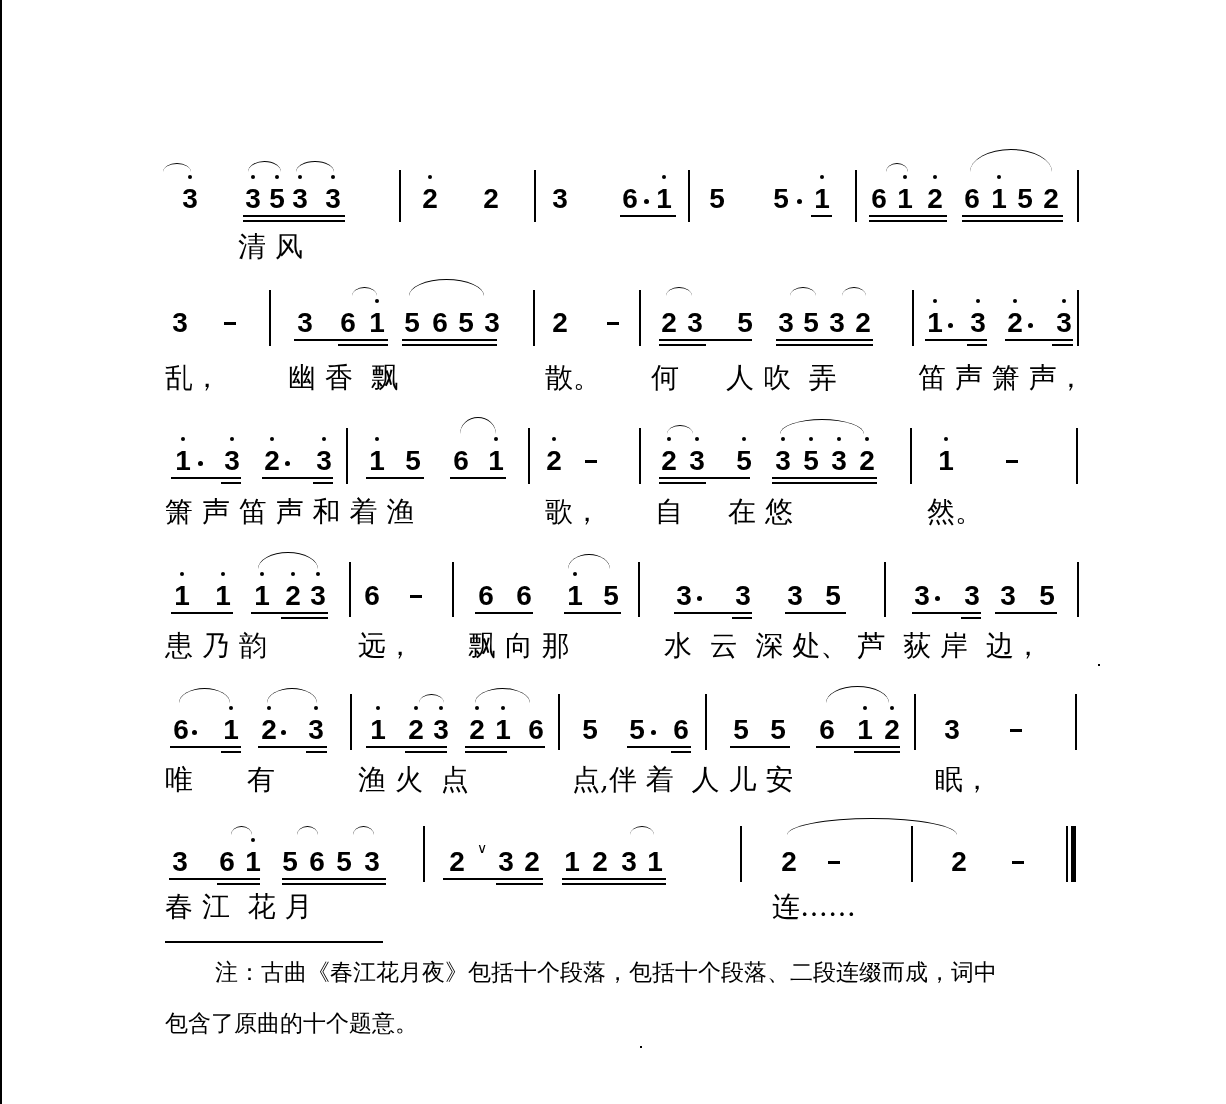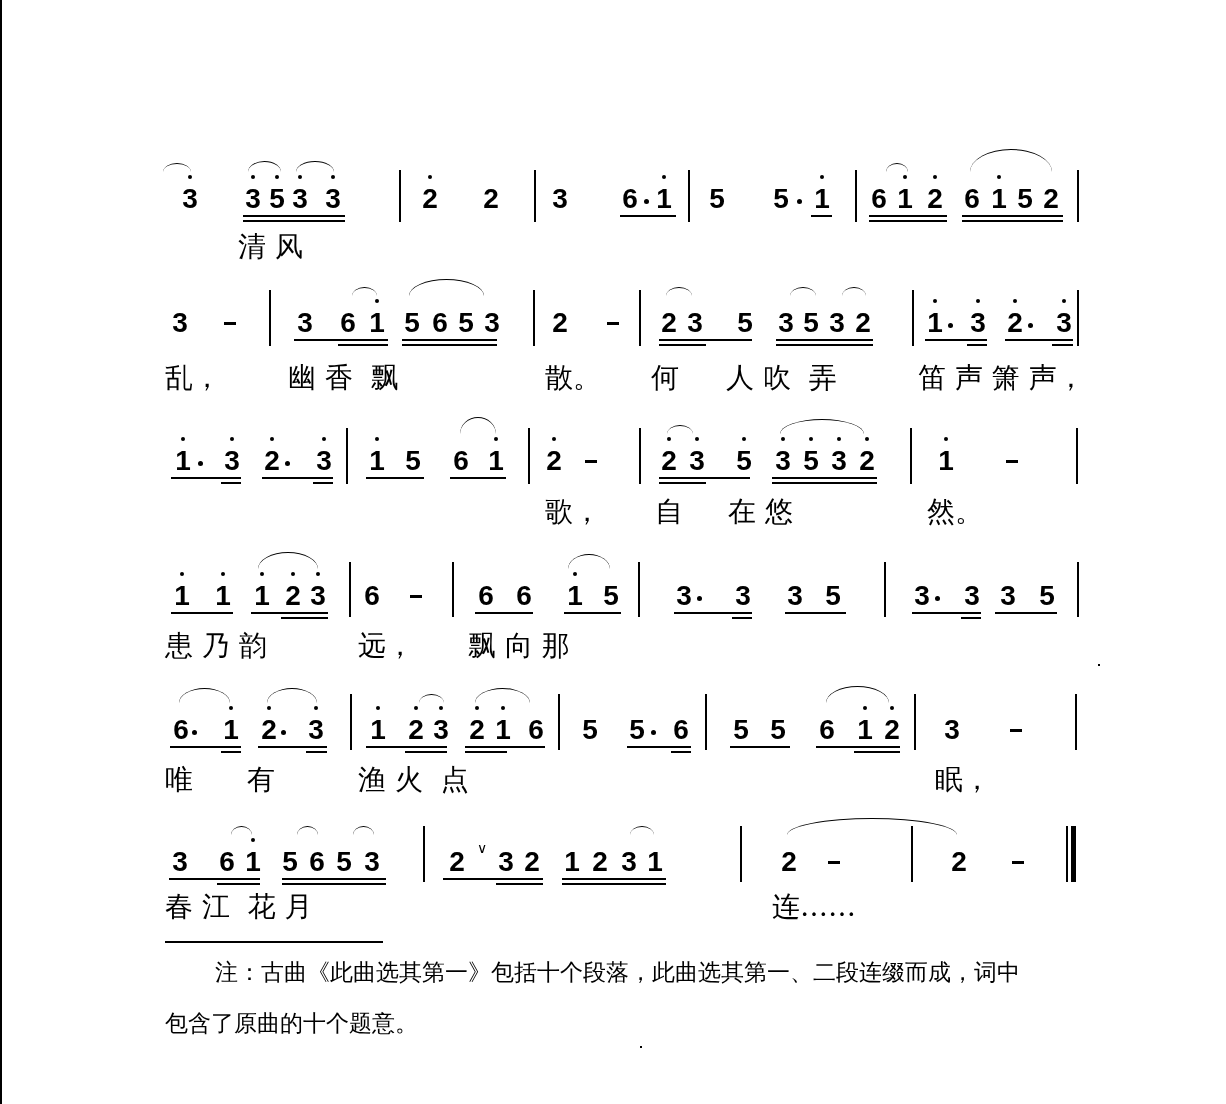--- a/index.html
+++ b/index.html
@@ -188,6 +188,7 @@
     <div class="slur" style="left: 460px; width: 36px; height: 16px; top: 417px;"></div>
     <div class="slur" style="left: 667px; width: 26px; height: 8px; top: 425px;"></div>
     <div class="slur" style="left: 780px; width: 84px; height: 14px; top: 419px;"></div>
+    <div class="lyric" style="left: 165px; top: 497px;">箫 声 笛 声 和 着 渔</div>
     <div class="lyric" style="left: 545px; top: 497px;">歌，</div>
     <div class="lyric" style="left: 655px; top: 497px;">自</div>
     <div class="lyric" style="left: 728px; top: 497px;">在 悠</div>

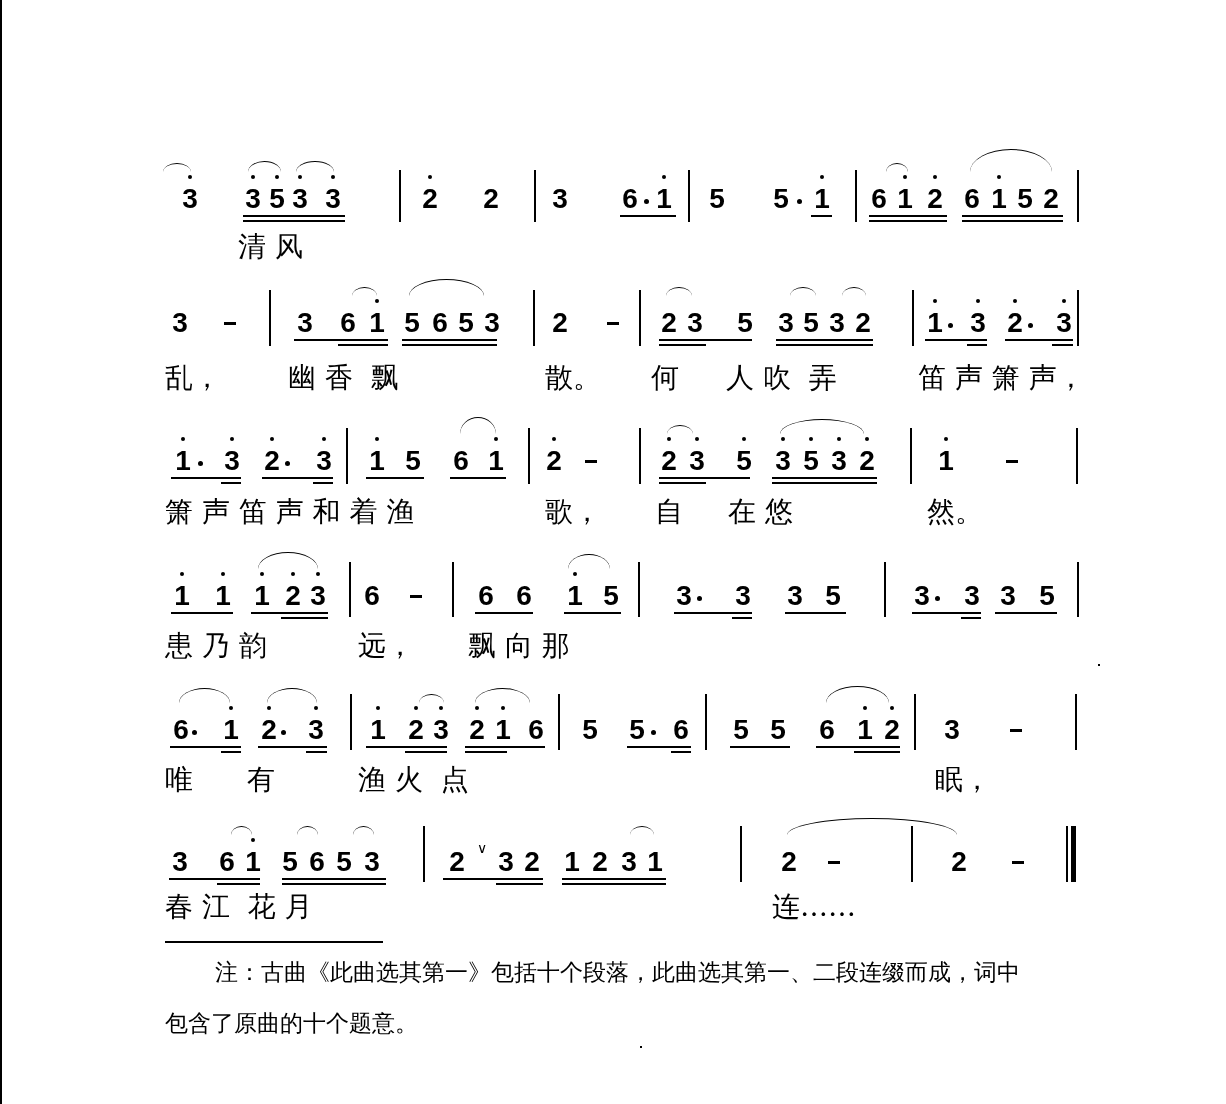--- a/index.html
+++ b/index.html
@@ -241,6 +241,7 @@
     <div class="lyric" style="left: 165px; top: 631px;">患 乃 韵</div>
     <div class="lyric" style="left: 358px; top: 631px;">远，</div>
     <div class="lyric" style="left: 468px; top: 631px;">飘 向 那</div>
+    <div class="lyric" style="left: 664px; top: 631px;">水  云  深 处、 芦  荻 岸  边，</div>
     <div class="note" style="left: 171px; top: 716px;">6</div>
     <div class="note" style="left: 221px; top: 716px;">1</div>
     <div class="dot-above" style="left: 229px; top: 706px;"></div>

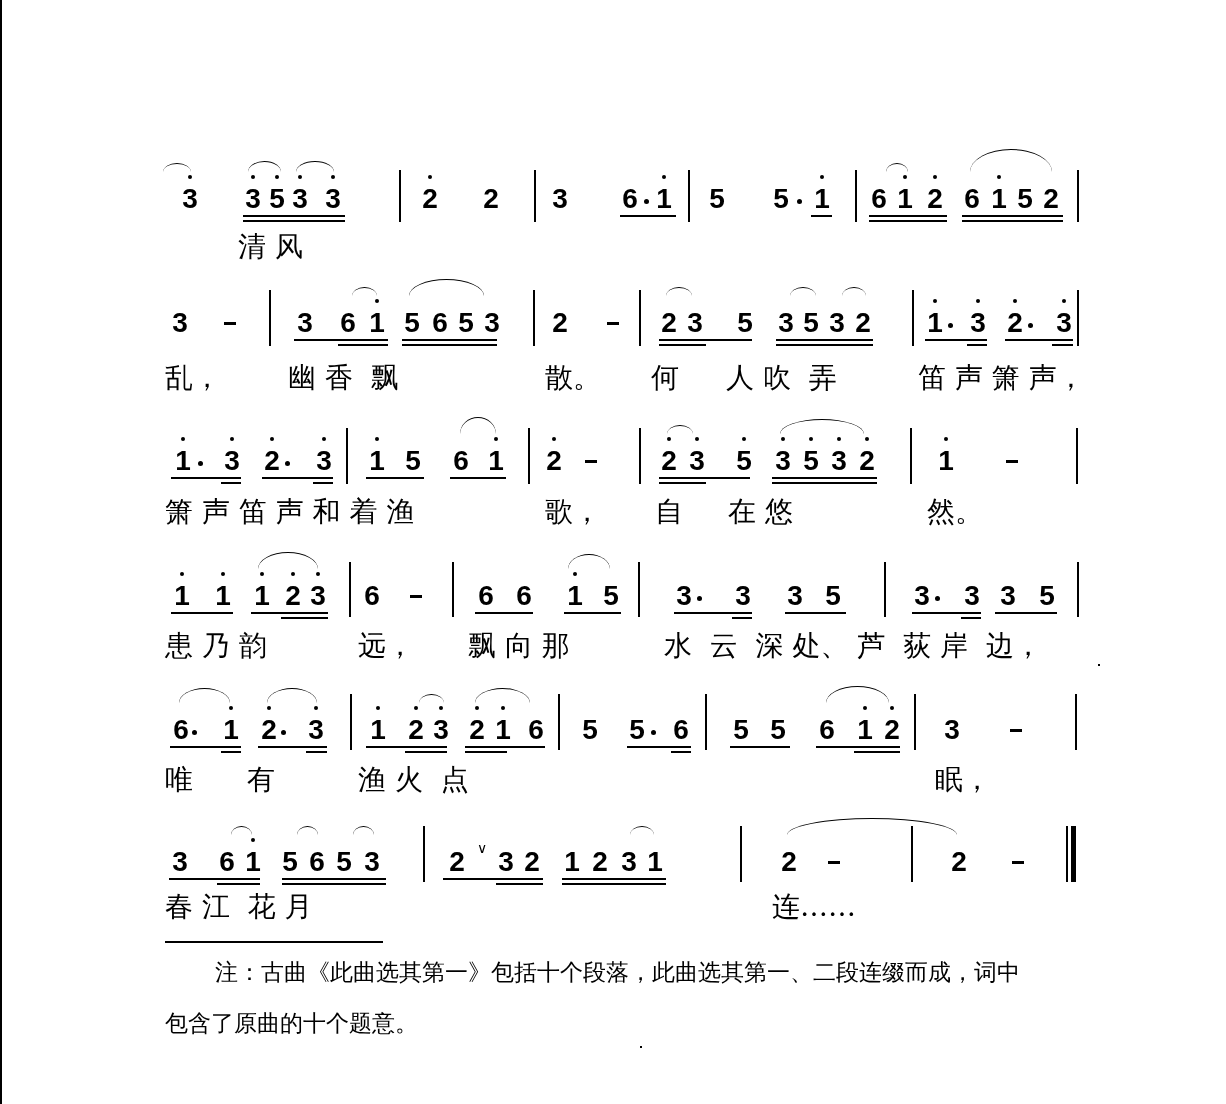--- a/index.html
+++ b/index.html
@@ -301,6 +301,7 @@
     <div class="lyric" style="left: 165px; top: 765px;">唯</div>
     <div class="lyric" style="left: 247px; top: 765px;">有</div>
     <div class="lyric" style="left: 358px; top: 765px;">渔 火  点</div>
+    <div class="lyric" style="left: 572px; top: 765px;">点,伴 着  人 儿 安</div>
     <div class="lyric" style="left: 935px; top: 765px;">眠，</div>
     <div class="note" style="left: 170px; top: 848px;">3</div>
     <div class="note" style="left: 217px; top: 848px;">6</div>

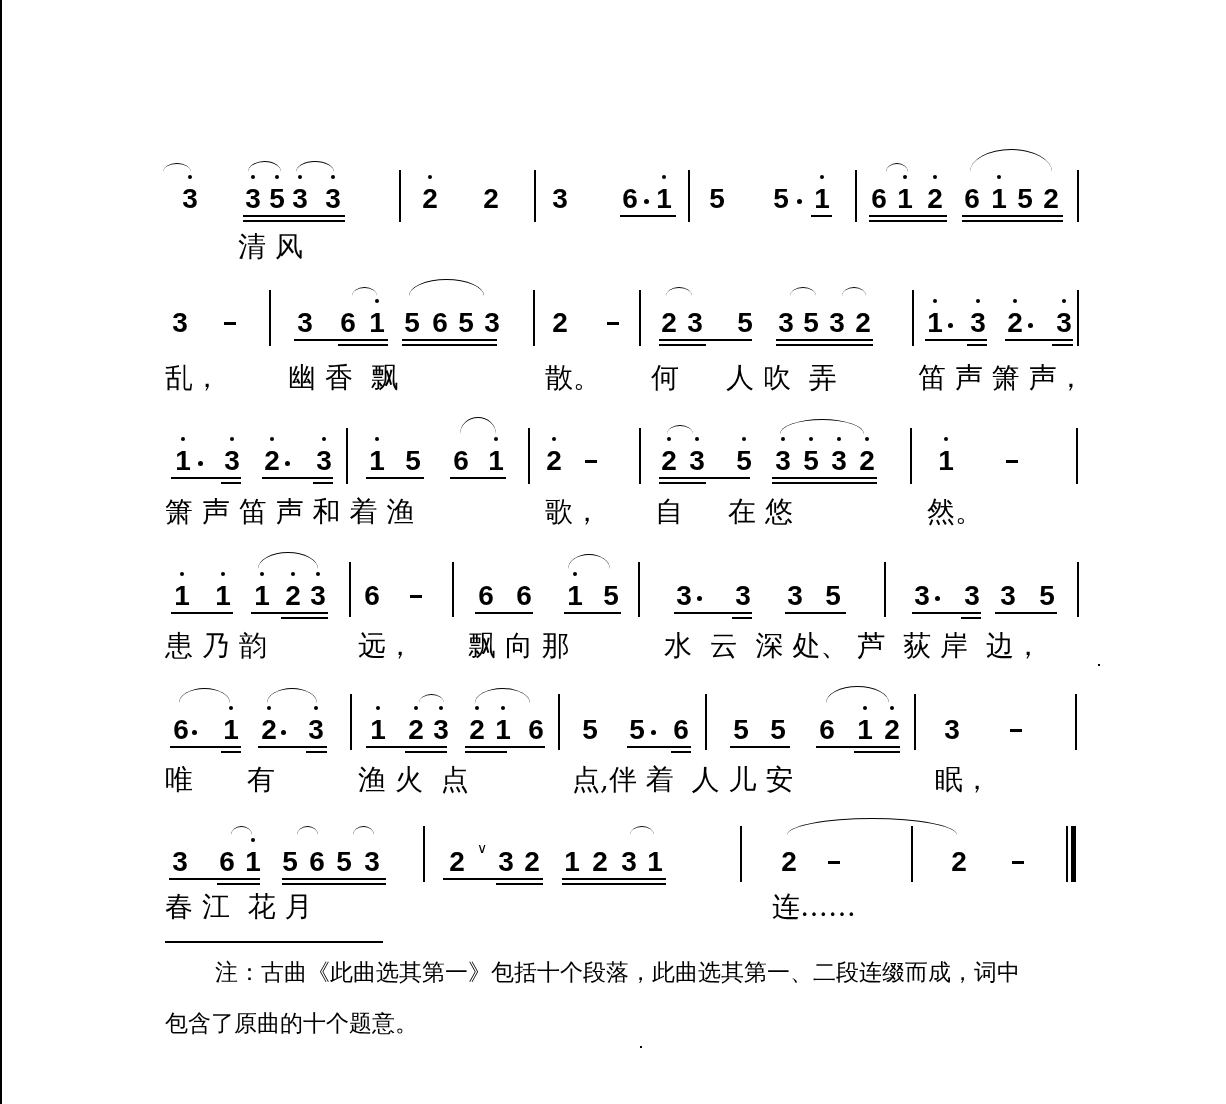--- a/index.html
+++ b/index.html
@@ -345,7 +345,7 @@
     <div class="lyric" style="left: 772px; top: 892px;">连……</div>
   </div>
 <div class="footer-rule"></div>
-<div class="footnote" style="left:215px; top:957px;">注：古曲《此曲选其第一》包括十个段落，此曲选其第一、二段连缀而成，词中</div>
+<div class="footnote" style="left:215px; top:957px;">注：古曲《春江花月夜》包括十个段落，包括十个段落、二段连缀而成，词中</div>
 <div class="footnote" style="left:165px; top:1008px;">包含了原曲的十个题意。</div>
 <div class="speck" style="left:1098px; top:664px;"></div>
 <div class="speck" style="left:640px; top:1046px;"></div>

